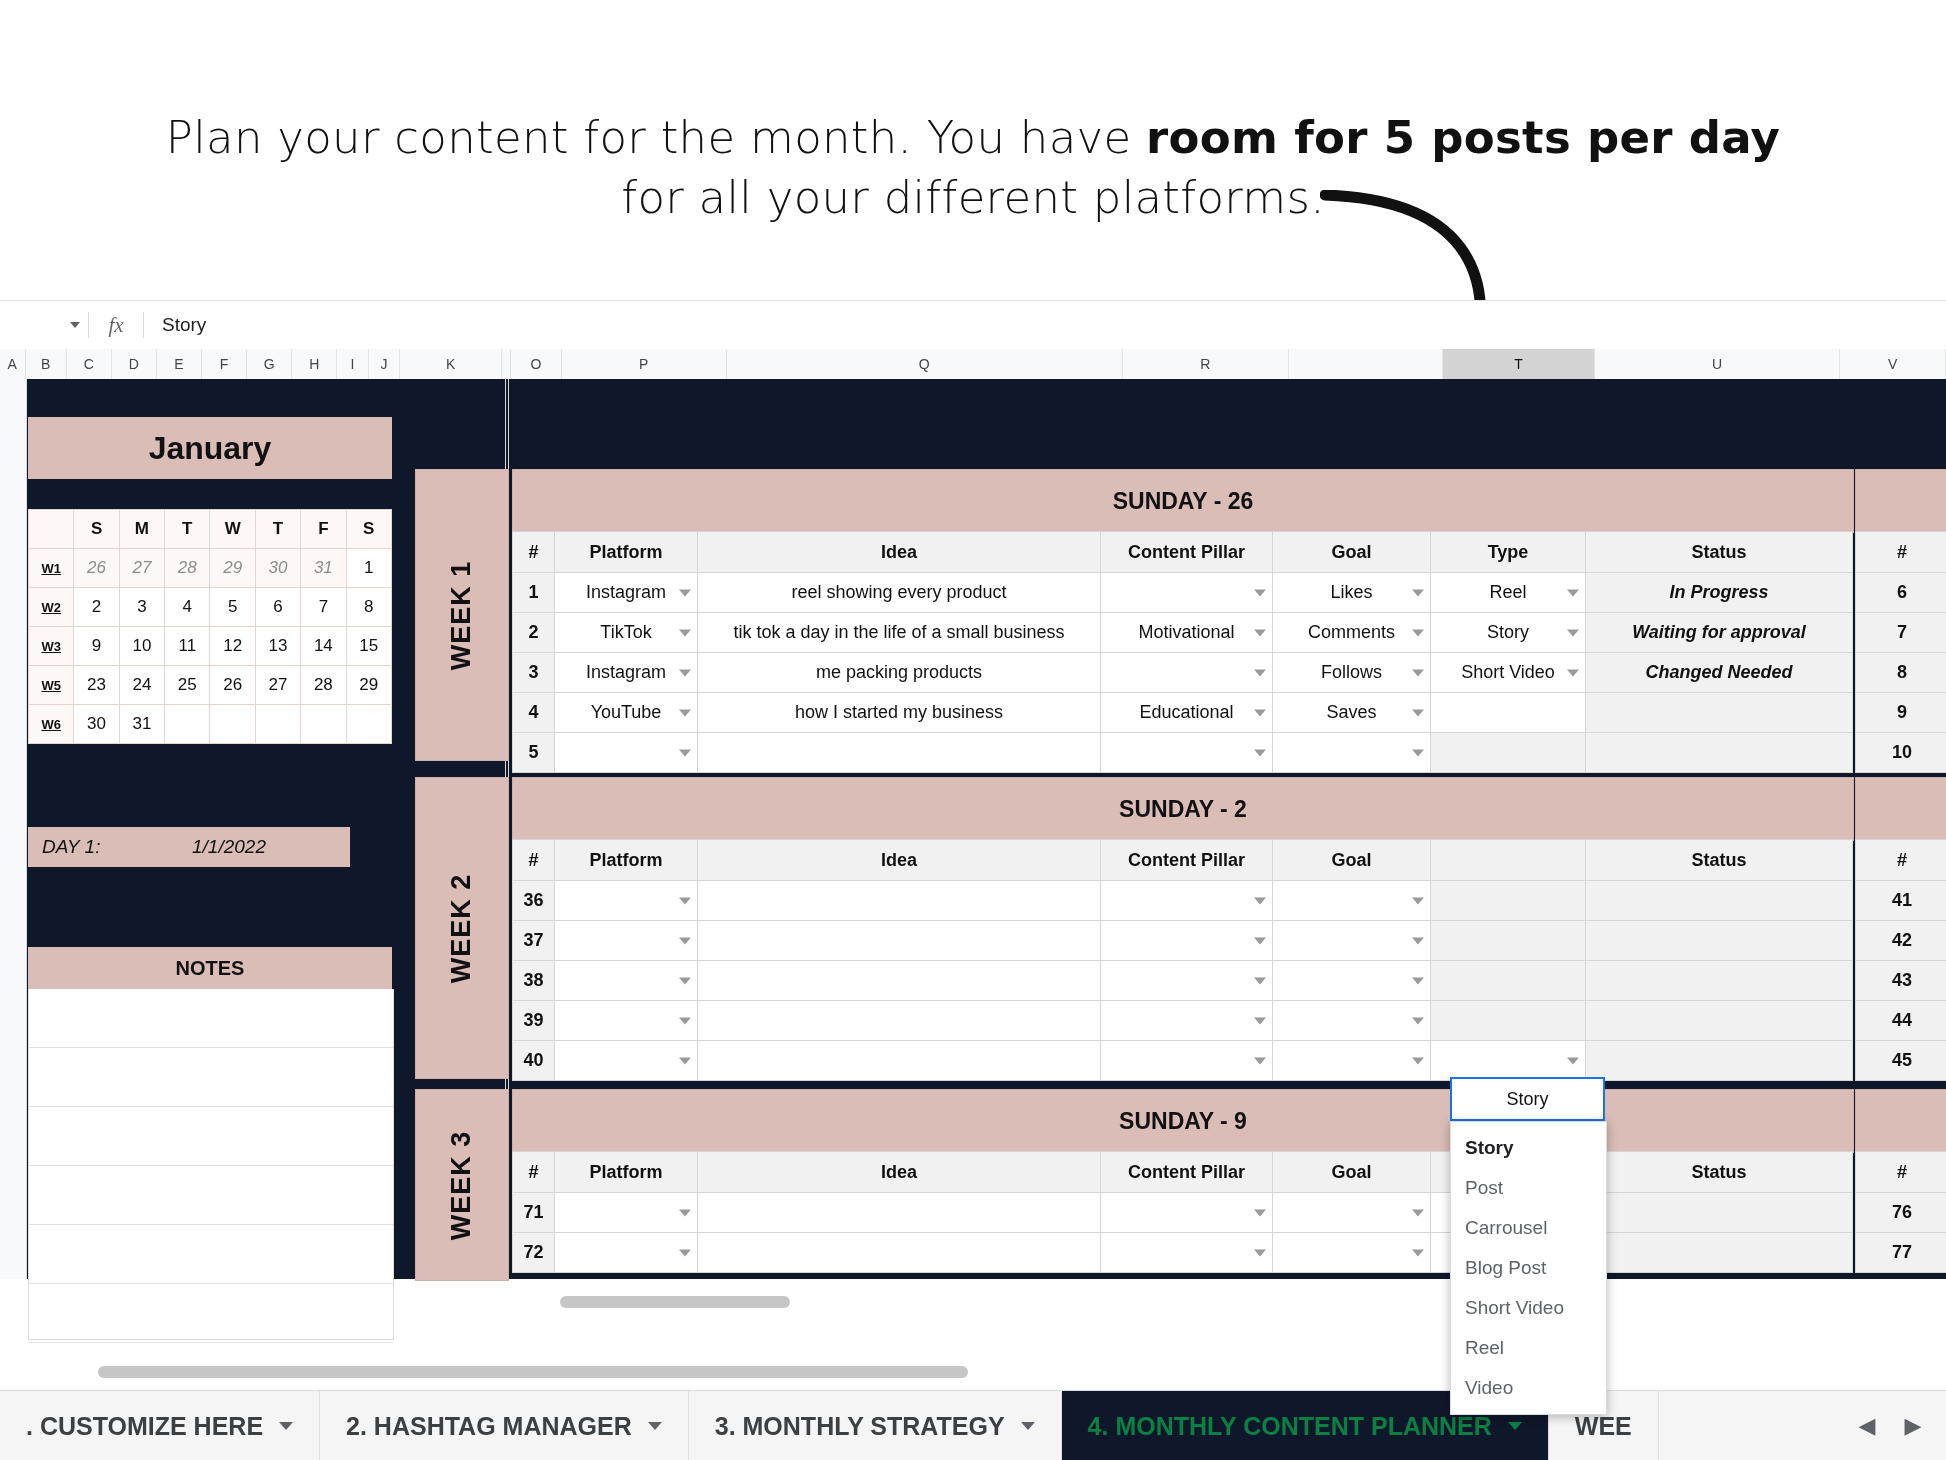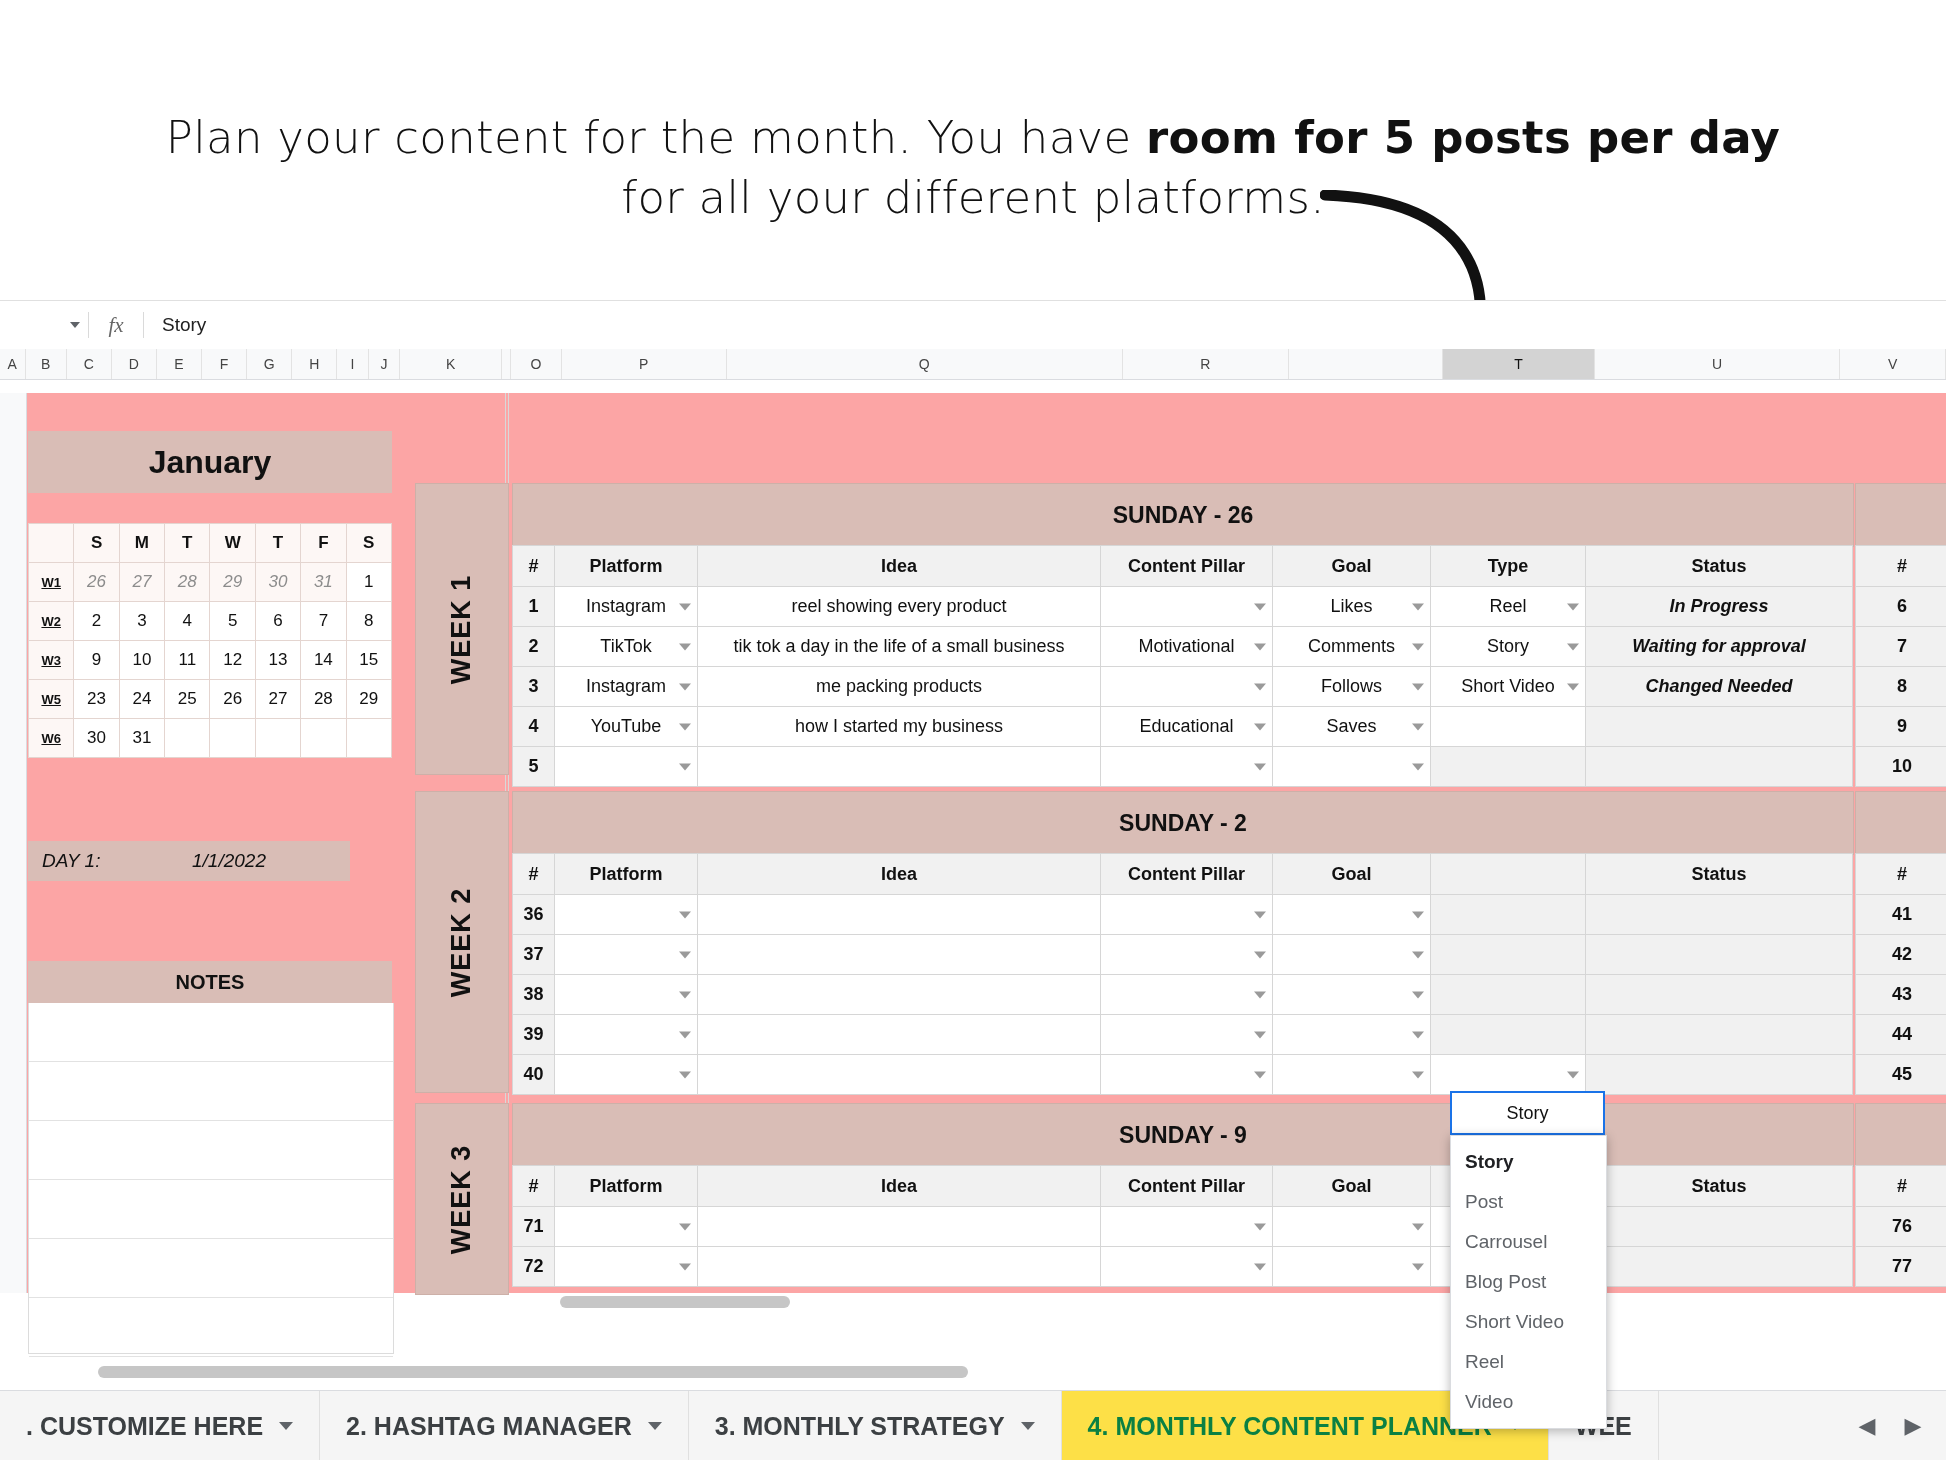--- a/index.html
+++ b/index.html
@@ -111,9 +111,9 @@
   
   .grid-body {
     position: absolute;
-    top: 92px; left: 0;
+    top: 78px; left: 0;
     width: 1946px; height: 900px;
-    background: #fca5a5;
+    background: #0f172a;
   }
   .rowhdr-strip {
     position: absolute; top:0; left:0; width: 26px; height: 900px;

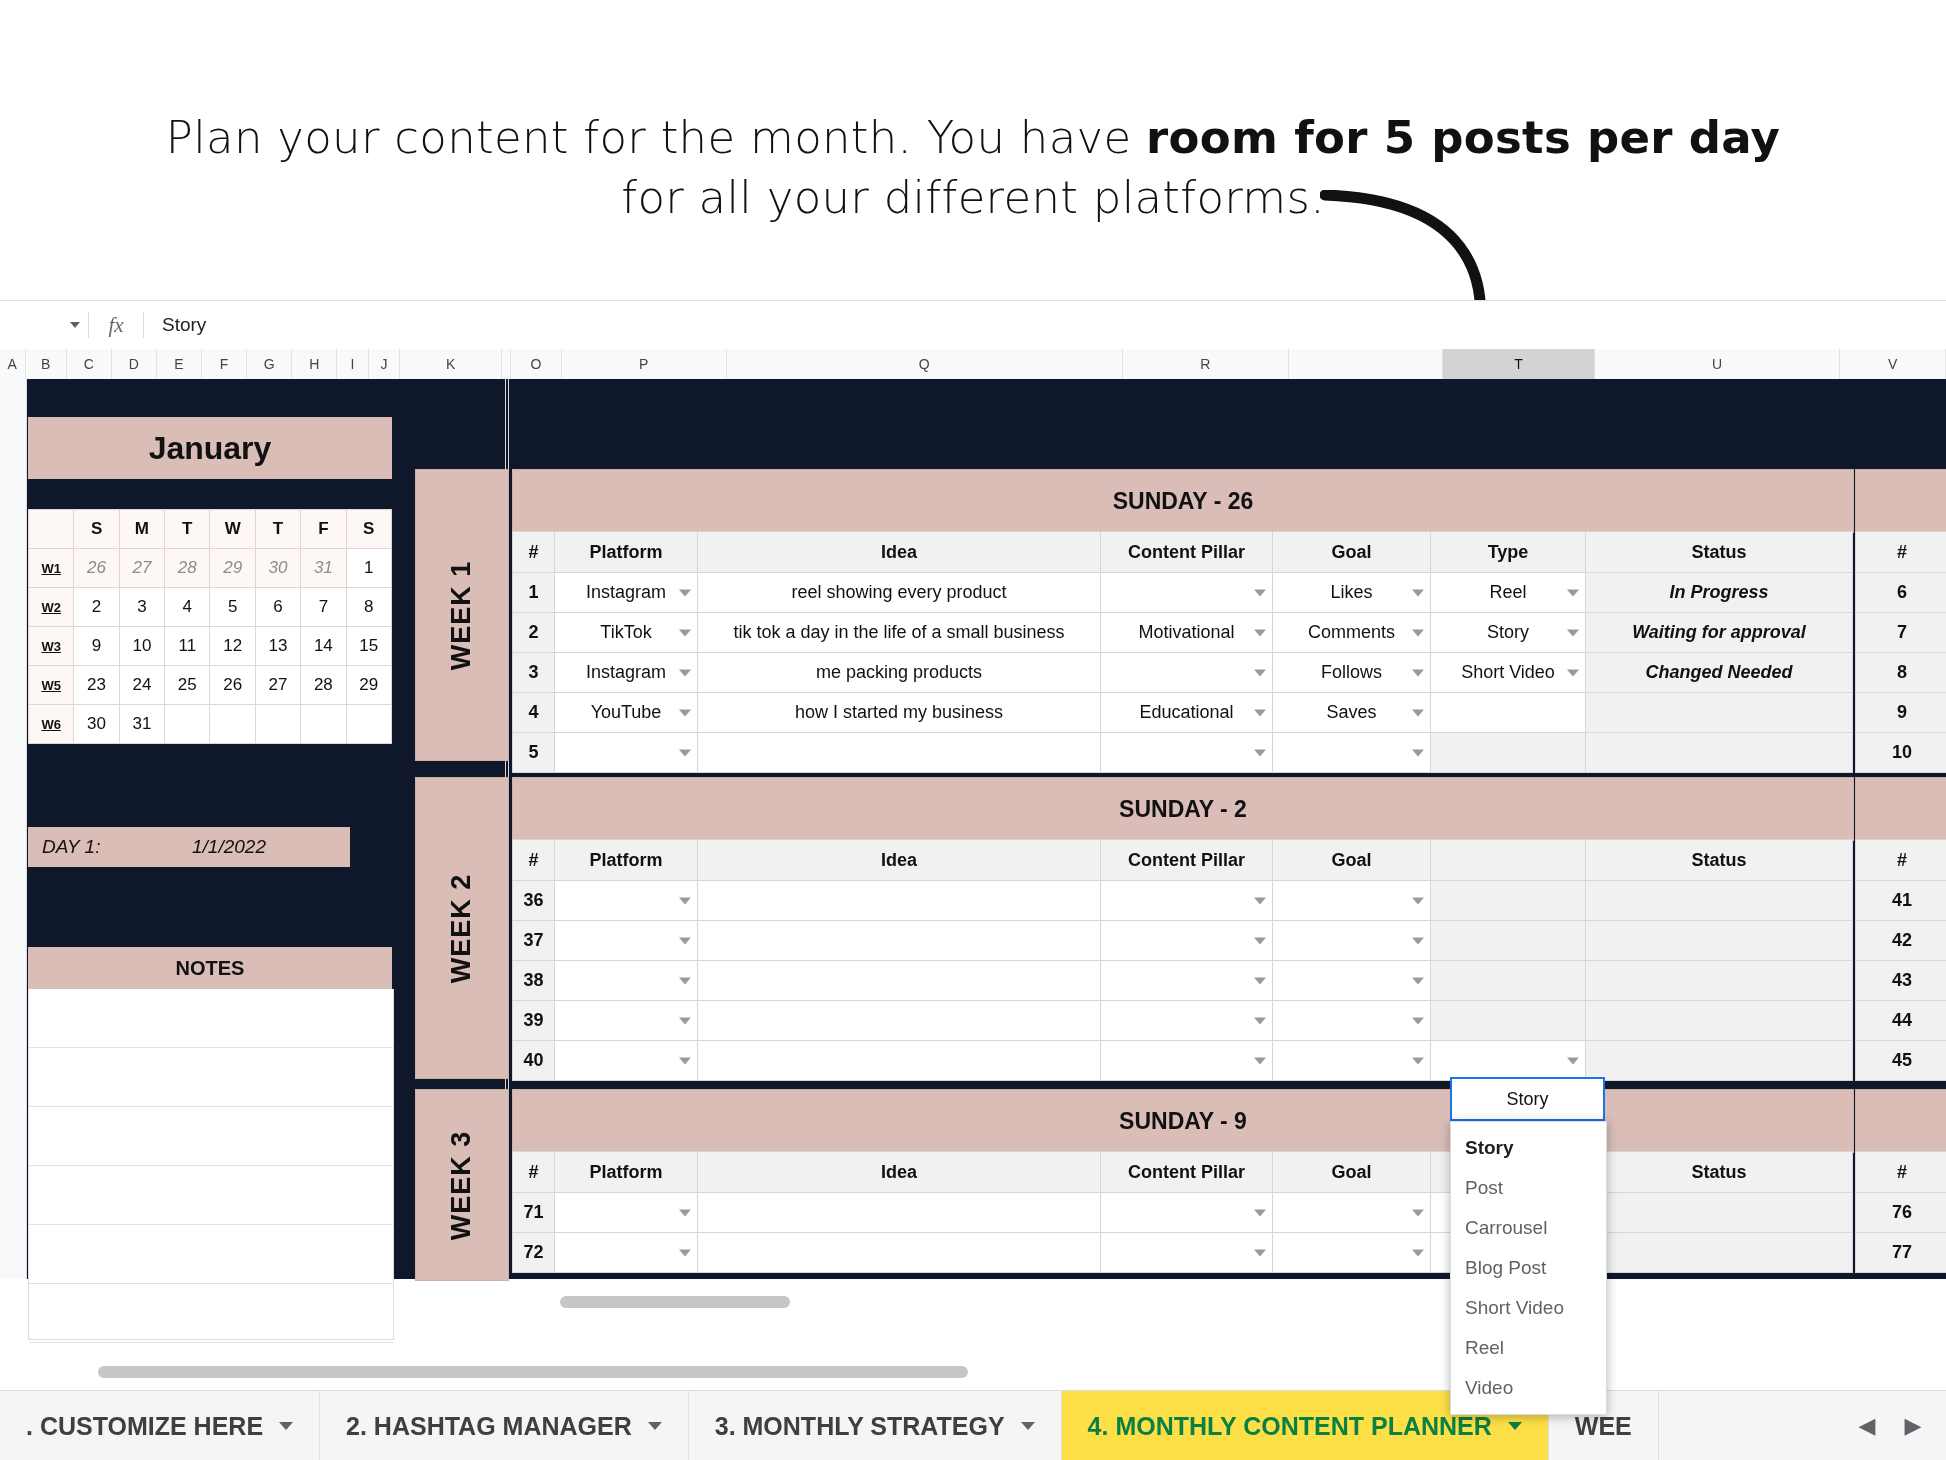--- a/index.html
+++ b/index.html
@@ -305,7 +305,7 @@
     background: #f5f5f5;
     white-space: nowrap;
   }
-  .tab.active { background:#fde047; color:#0b8043; }
+  .tab.active { background:#0f172a; color:#0b8043; }
   .tab .caret {
     margin-left: 16px;
     width: 0; height: 0;

